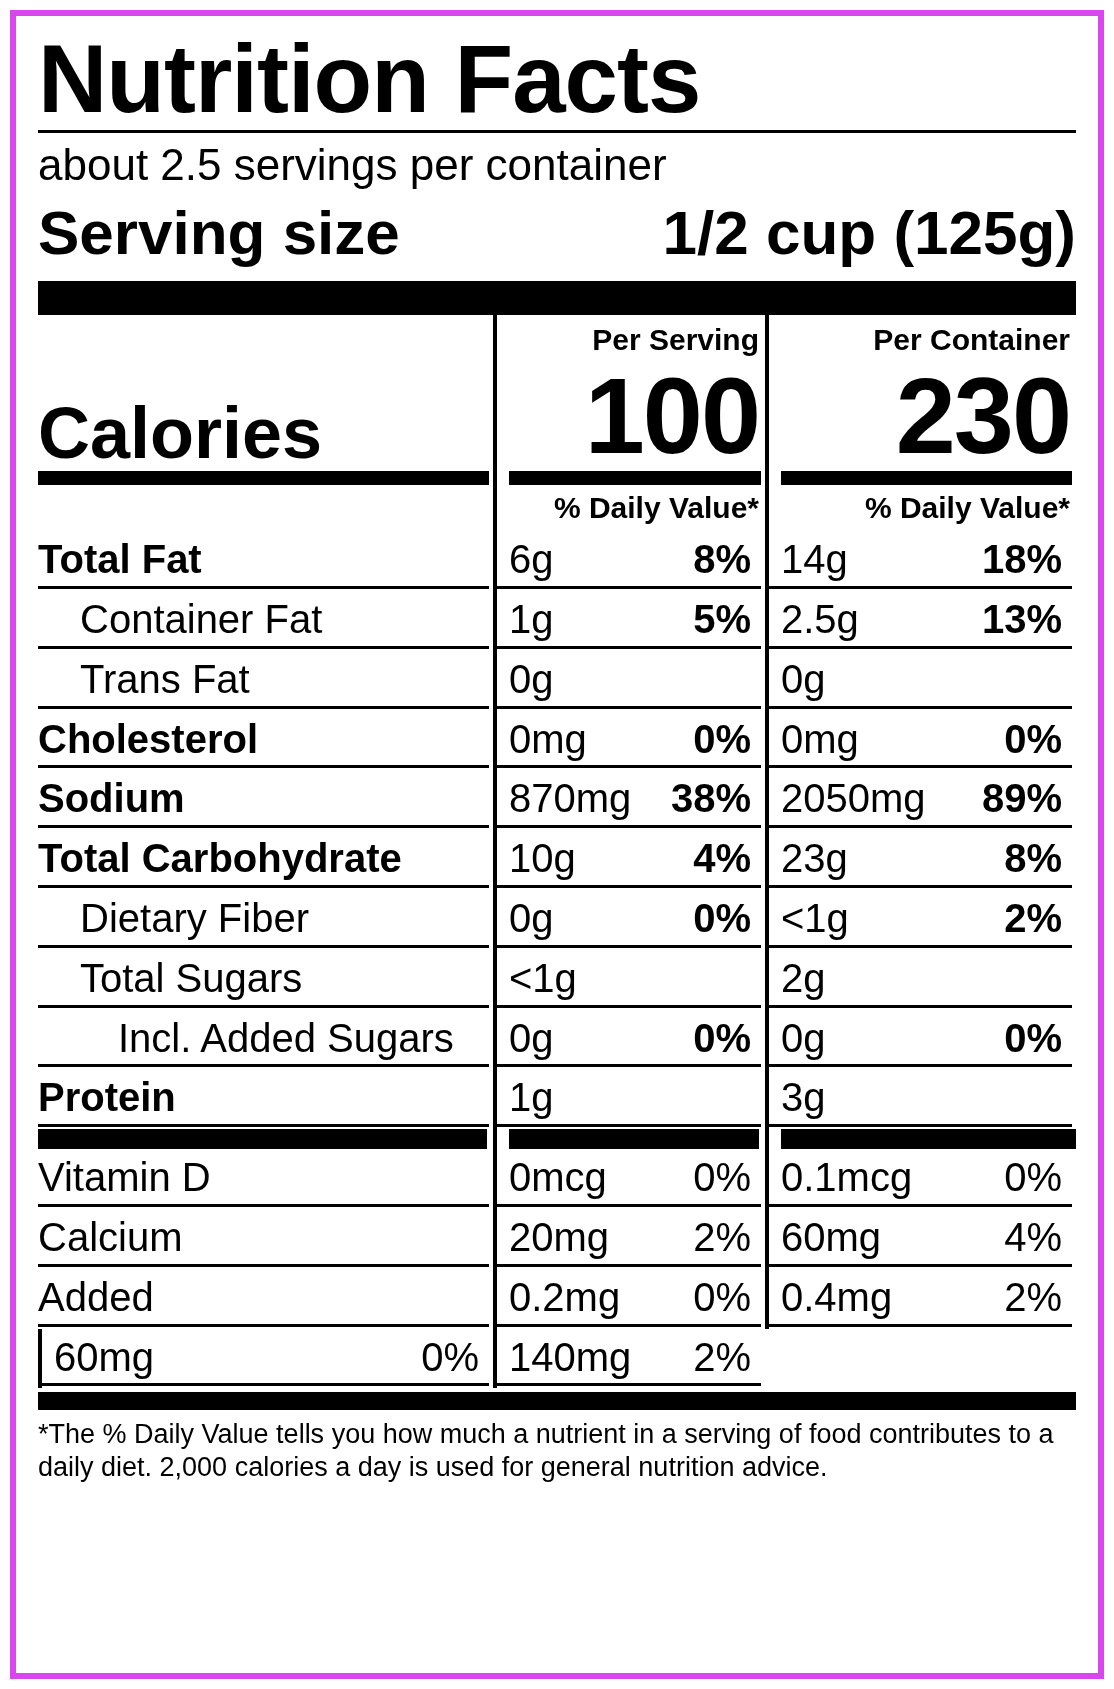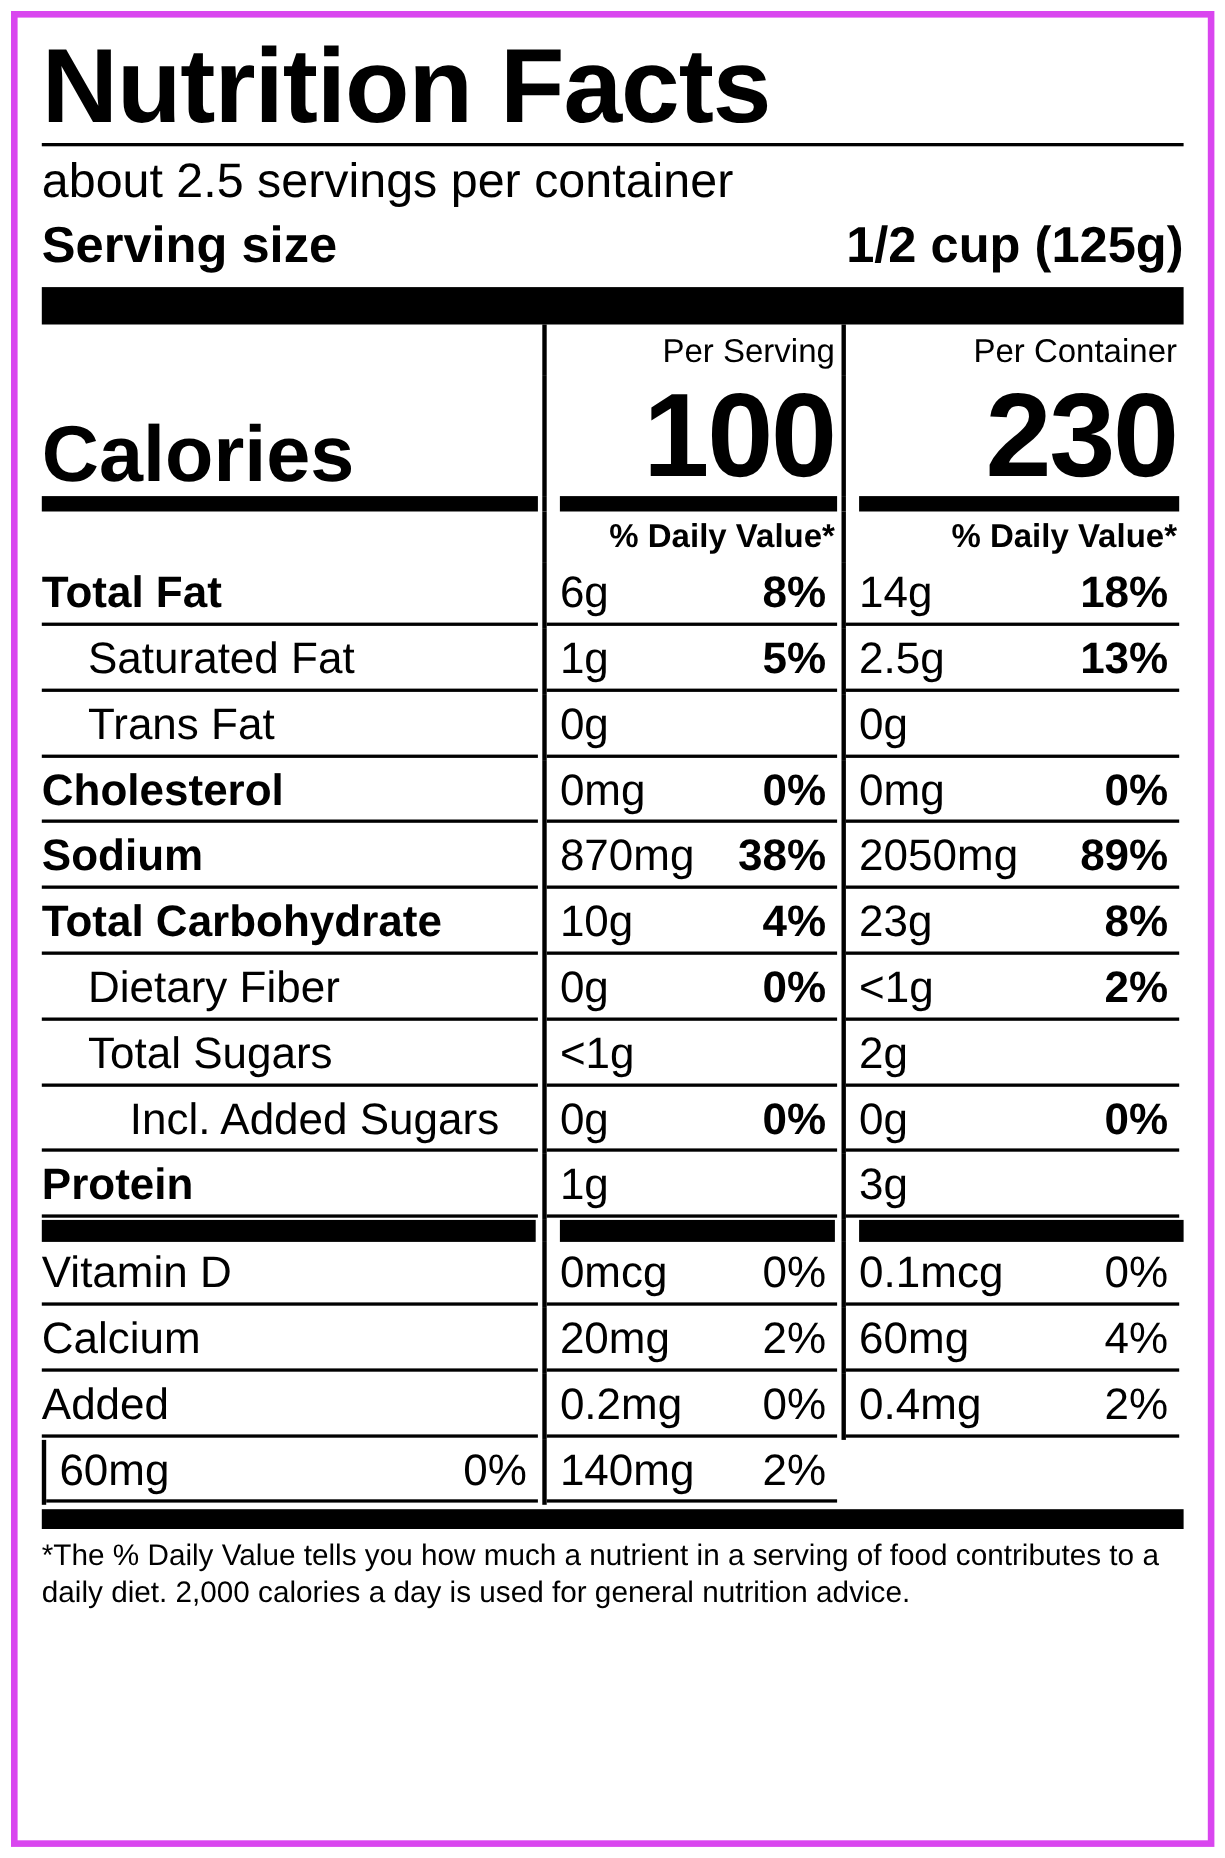--- a/index.html
+++ b/index.html
@@ -51,7 +51,7 @@
     justify-content: space-between;
     align-items: flex-start;
     font-weight: bold;
-    font-size: 46px;
+    font-size: 62px;
     line-height: 1.25;
     padding: 2px 0 6px 0;
     white-space: nowrap;

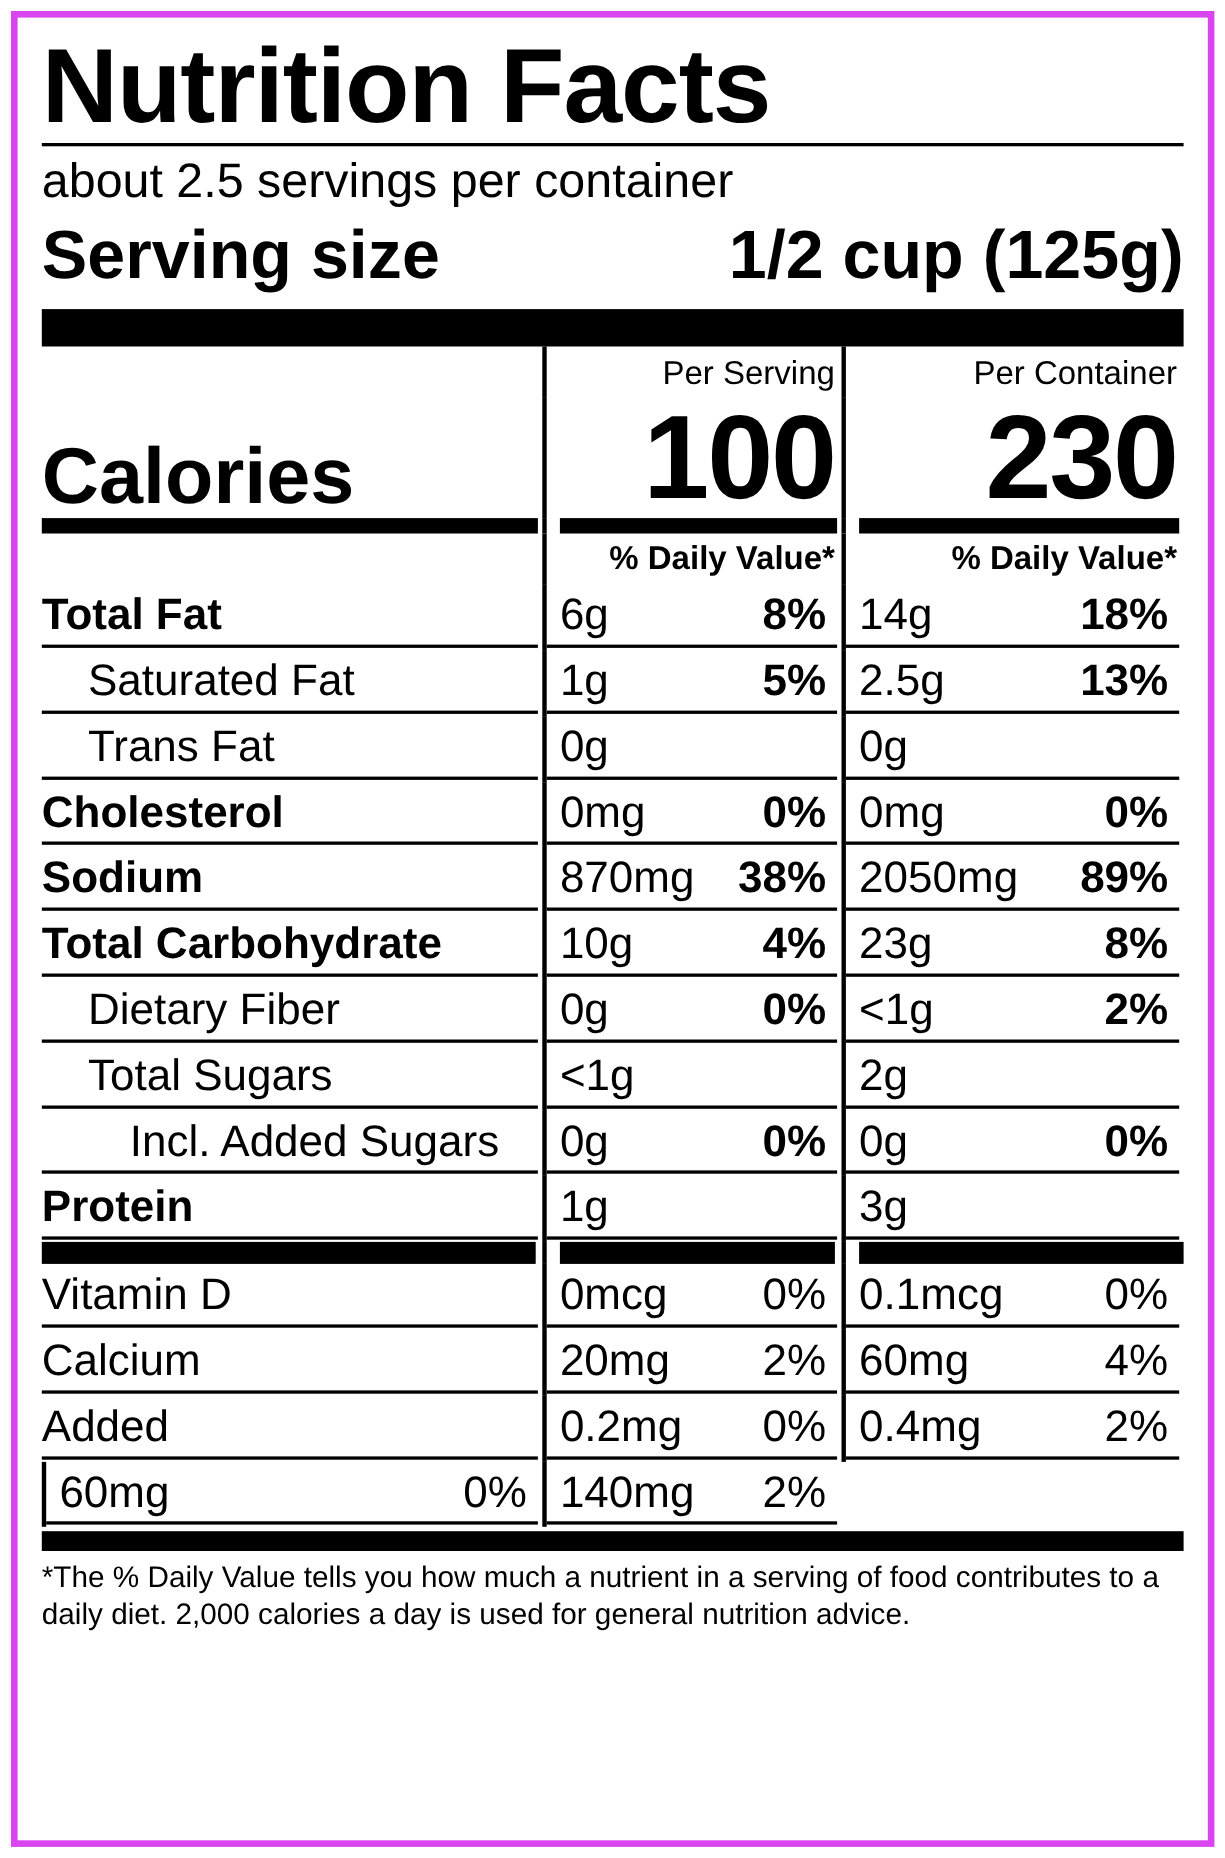--- a/index.html
+++ b/index.html
@@ -82,7 +82,7 @@
 
   
   .colhead {
-    font-weight: normal;
+    font-weight: bold;
     font-size: 30px;
     text-align: right;
     padding: 6px 6px 2px 0;

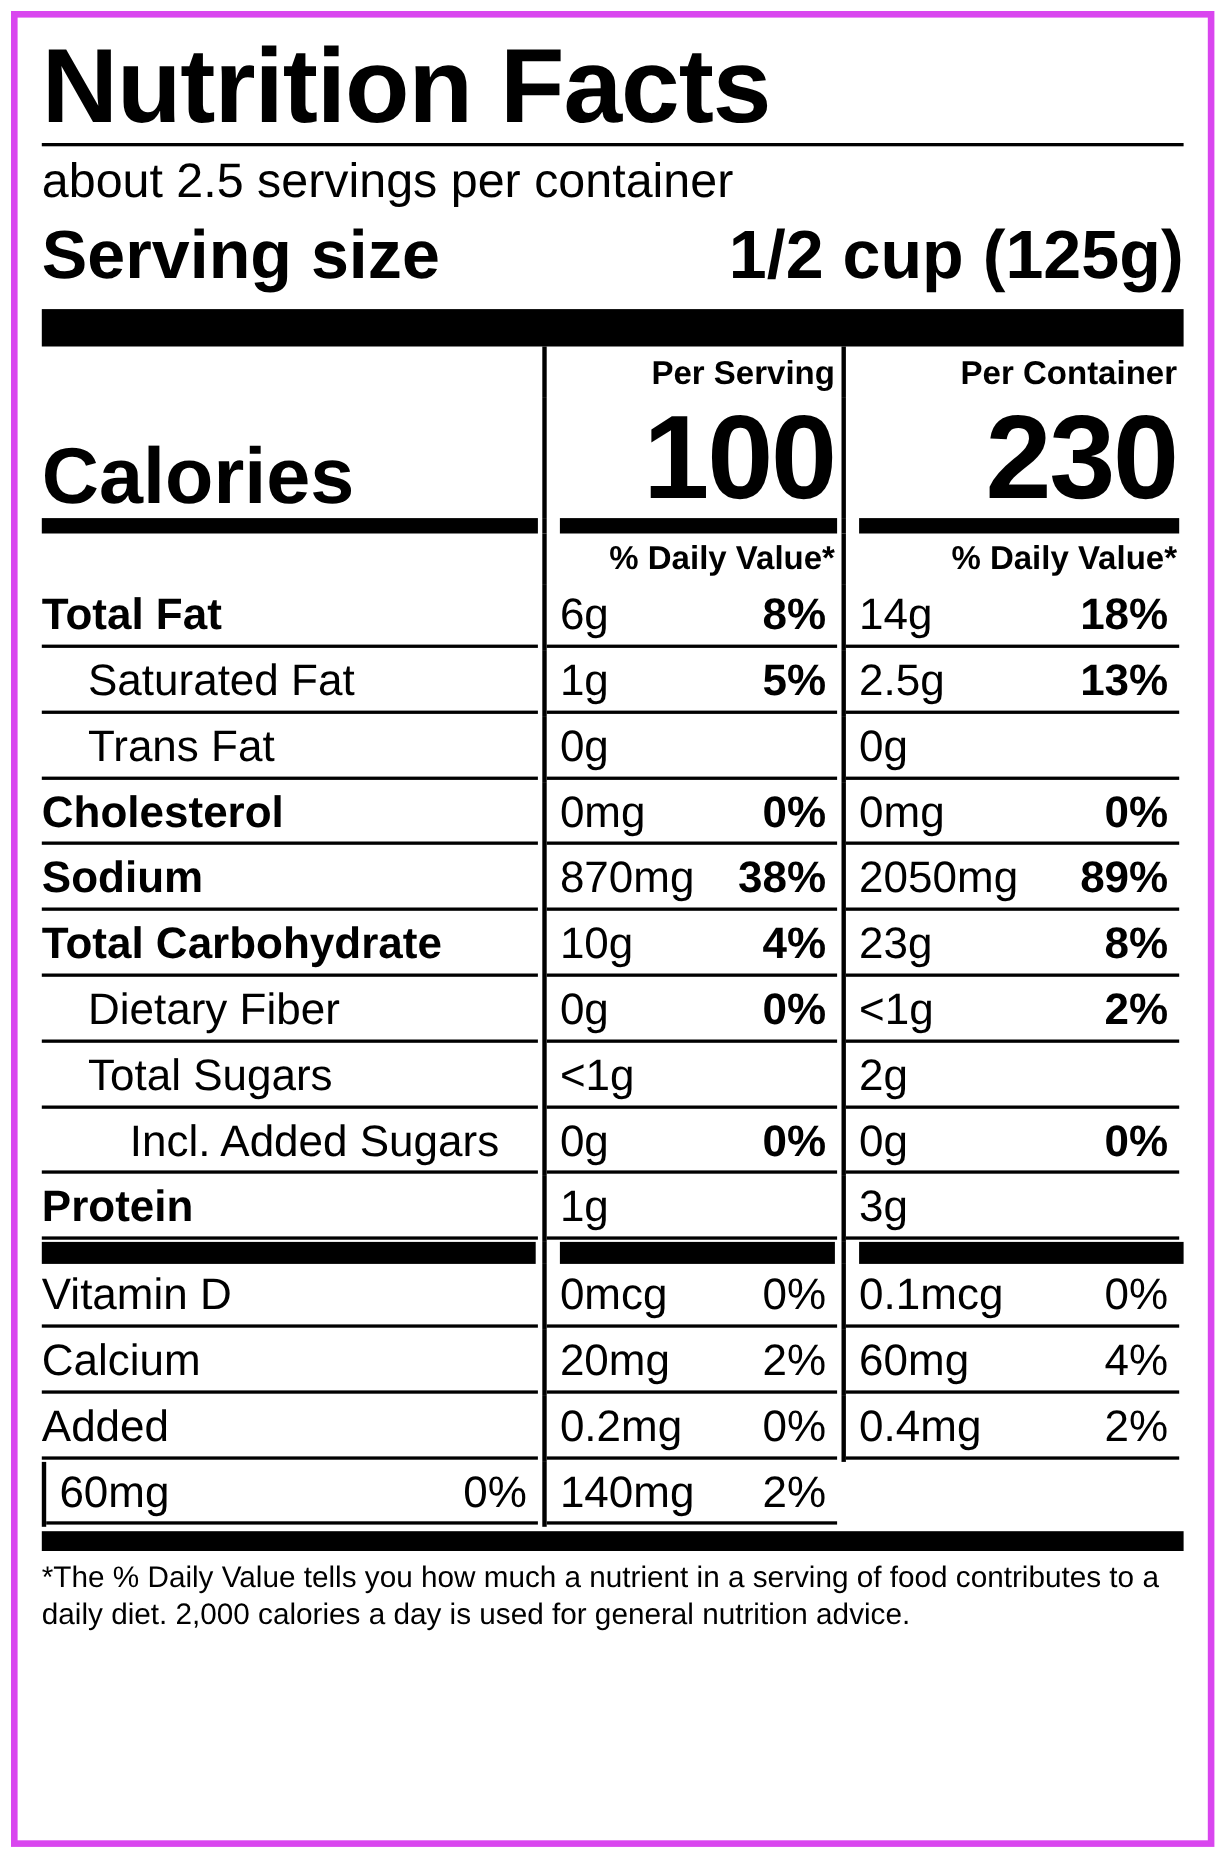--- a/index.html
+++ b/index.html
@@ -233,7 +233,7 @@
         </div>
         <div class="grid">
           <div class="cell">
-            <div class="nut-name name-underline indent1">Saturated Fat</div>
+            <div class="nut-name name-underline indent1">Container Fat</div>
           </div>
           <div class="cell col-div">
             <div class="val name-underline">

